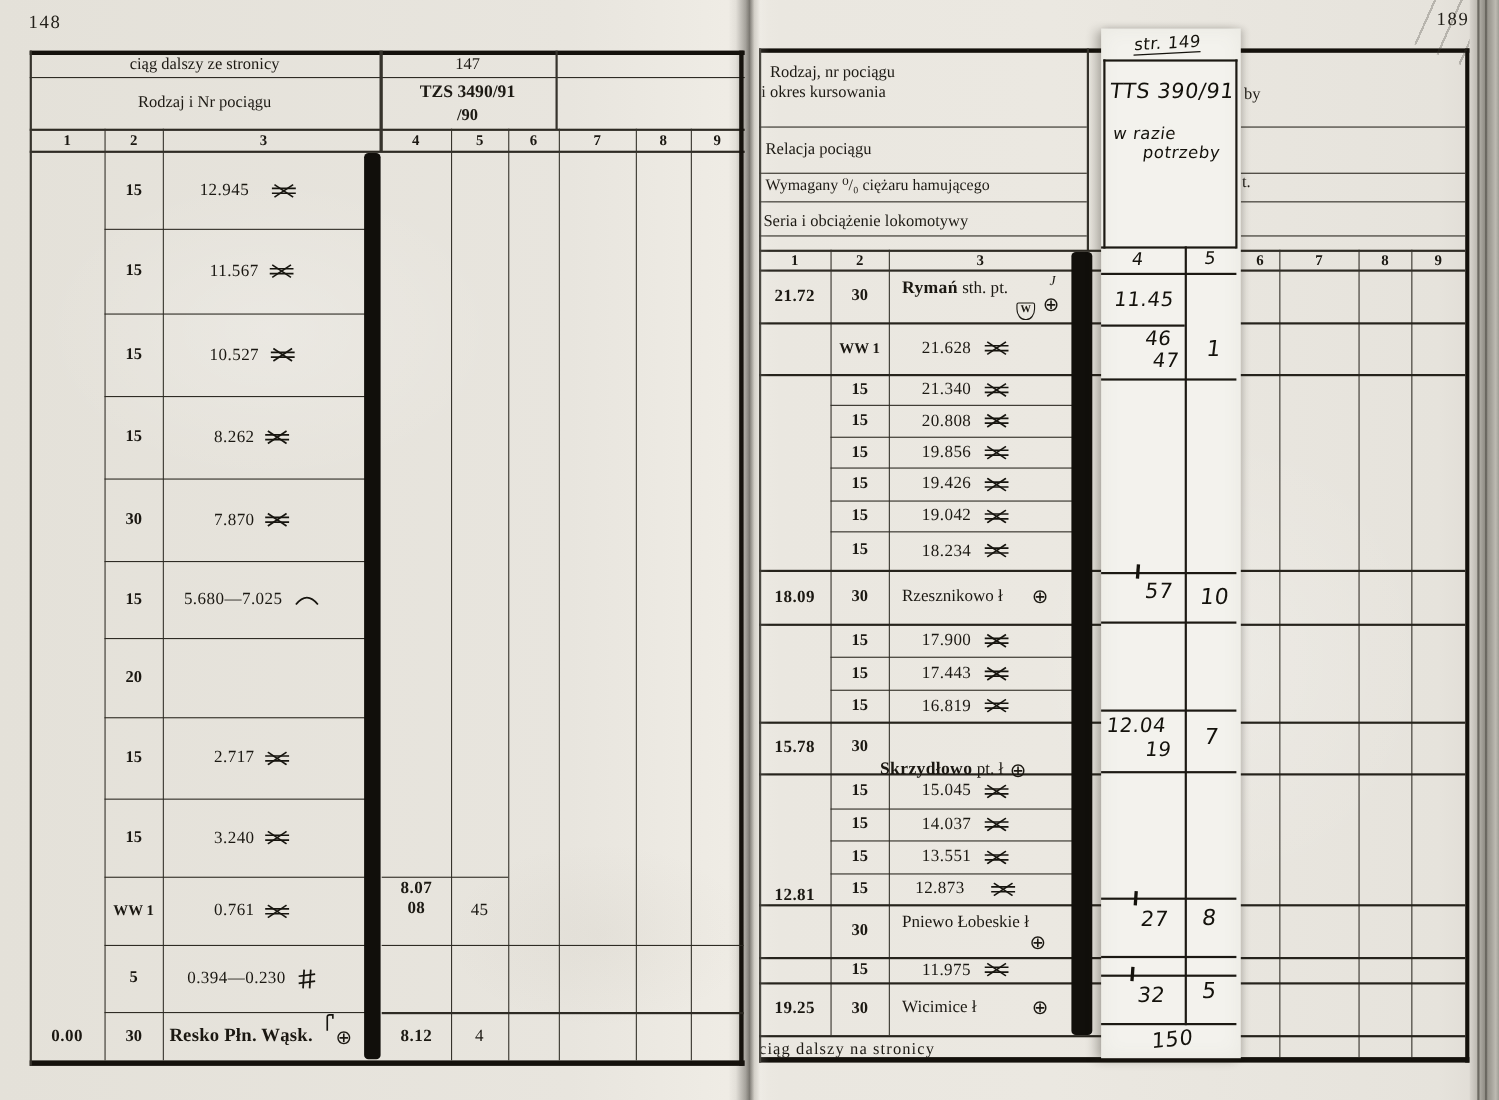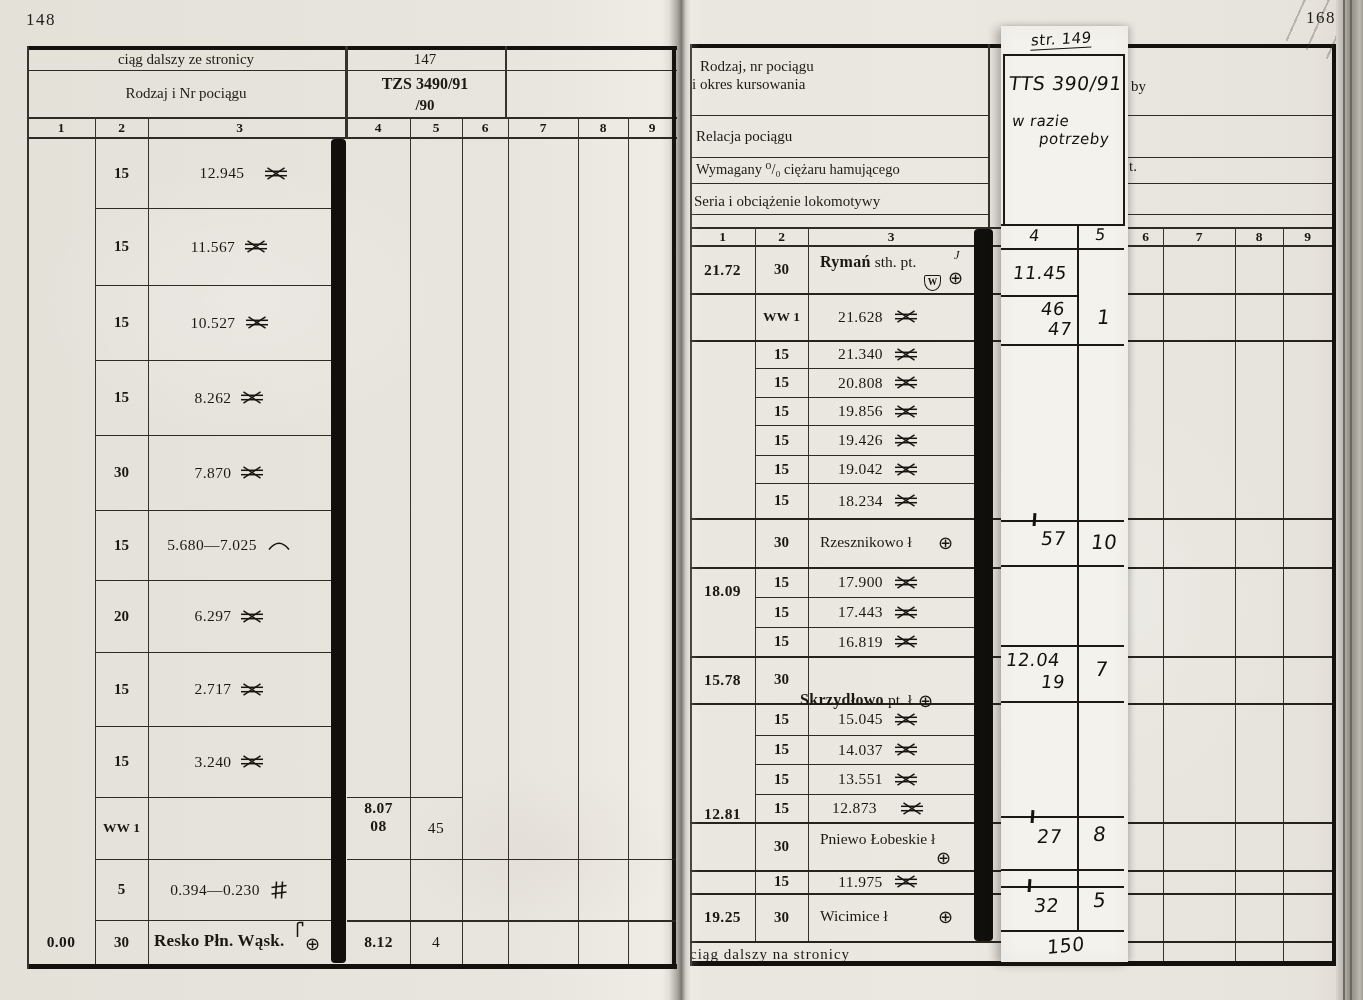--- a/index.html
+++ b/index.html
@@ -55,7 +55,7 @@
 <div id="scan">
 
   <div class="abs pn" style="left:26px;top:10px">148</div>
-  <div class="abs pn" style="left:1306px;top:8px">168</div>
+  <div class="abs pn" style="left:1306px;top:8px">189</div>
 
   <div class="abs ph" style="left:27px;top:51px;width:318px;text-align:center">ciąg dalszy ze stronicy</div>
   <div class="abs ph" style="left:345px;top:51px;width:160px;text-align:center">147</div>

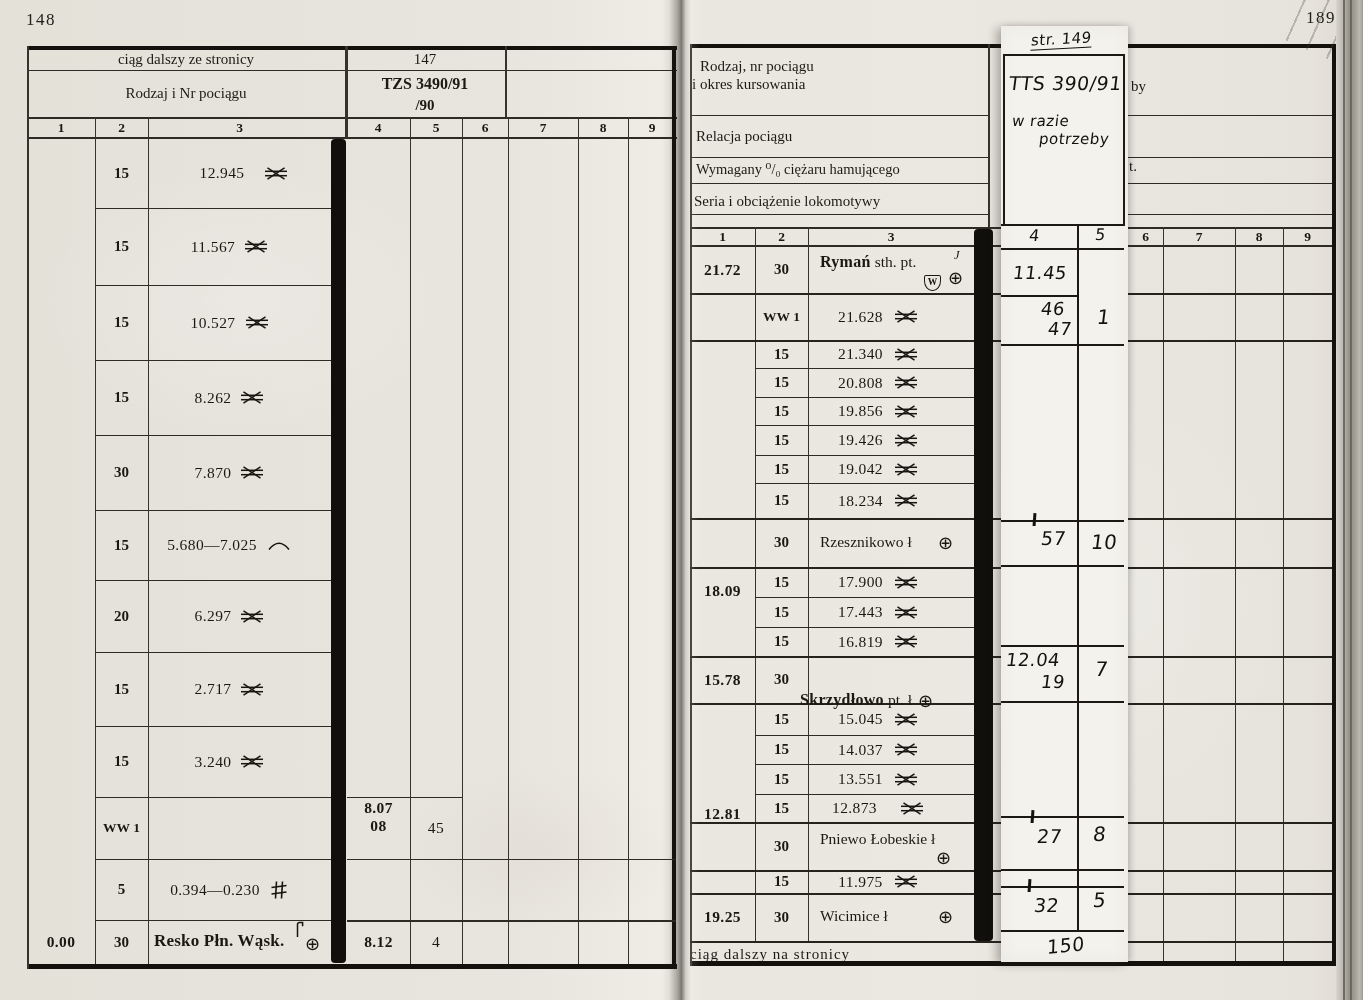--- a/index.html
+++ b/index.html
@@ -144,7 +144,7 @@
     <div class="cell colnum" style="left: 628px; top: 118px; width: 48px; height: 19px;">9</div>
     <div class="hline" style="left: 95px; top: 208px; width: 237px; height: 1.4px;"></div>
     <div class="cell spdtxt" style="left: 95px; top: 138px; width: 53px; height: 70px;">15</div>
-    <div style="left: 162px; top: 138px; width: 184px; height: 70px; position: absolute; display: flex; align-items: center; justify-content: center; gap: 20px; padding-right: 22px; box-sizing: border-box;">
+    <div style="left: 144px; top: 138px; width: 184px; height: 70px; position: absolute; display: flex; align-items: center; justify-content: center; gap: 20px; padding-right: 22px; box-sizing: border-box;">
       <div class="kmtxt" style="">12.945</div>
       <div style="display: flex; align-items: center;">
         <svg width="22" height="13" viewBox="0 0 22 13">

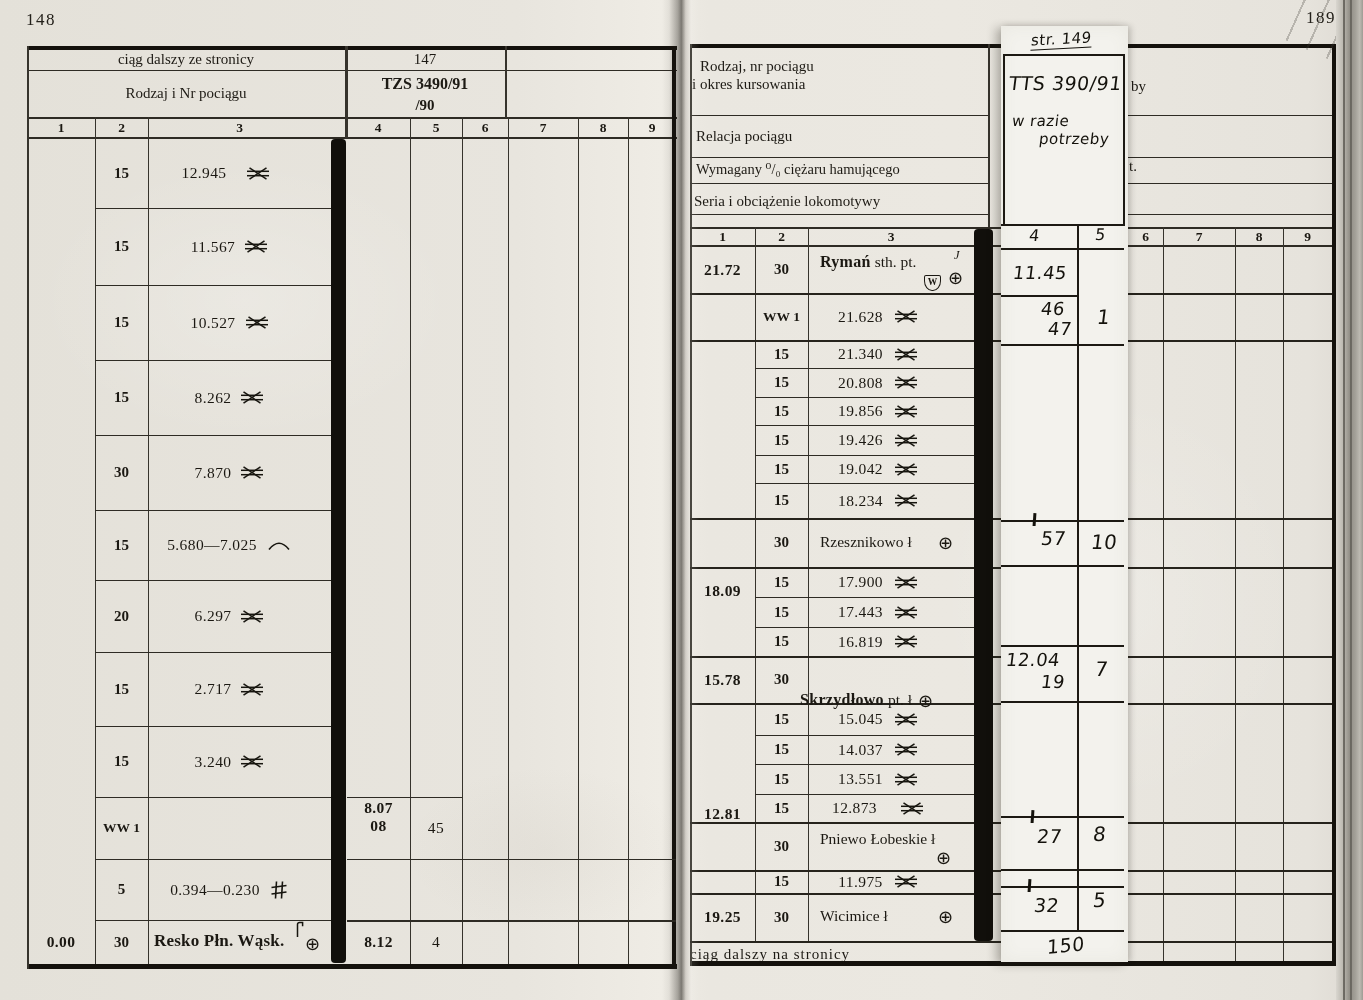--- a/index.html
+++ b/index.html
@@ -468,7 +468,7 @@
         </svg>
       </div>
     </div>
-    <div class="cell kmtxt" style="left: 690px; top: 518px; width: 65px; height: 49px; margin-top: 48px;">
+    <div class="cell kmtxt" style="left: 690px; top: 518px; width: 65px; height: 49px;">
       <b>18.09</b>
     </div>
     <div class="cell spdtxt" style="left: 755px; top: 518px; width: 53px; height: 49px;">30</div>

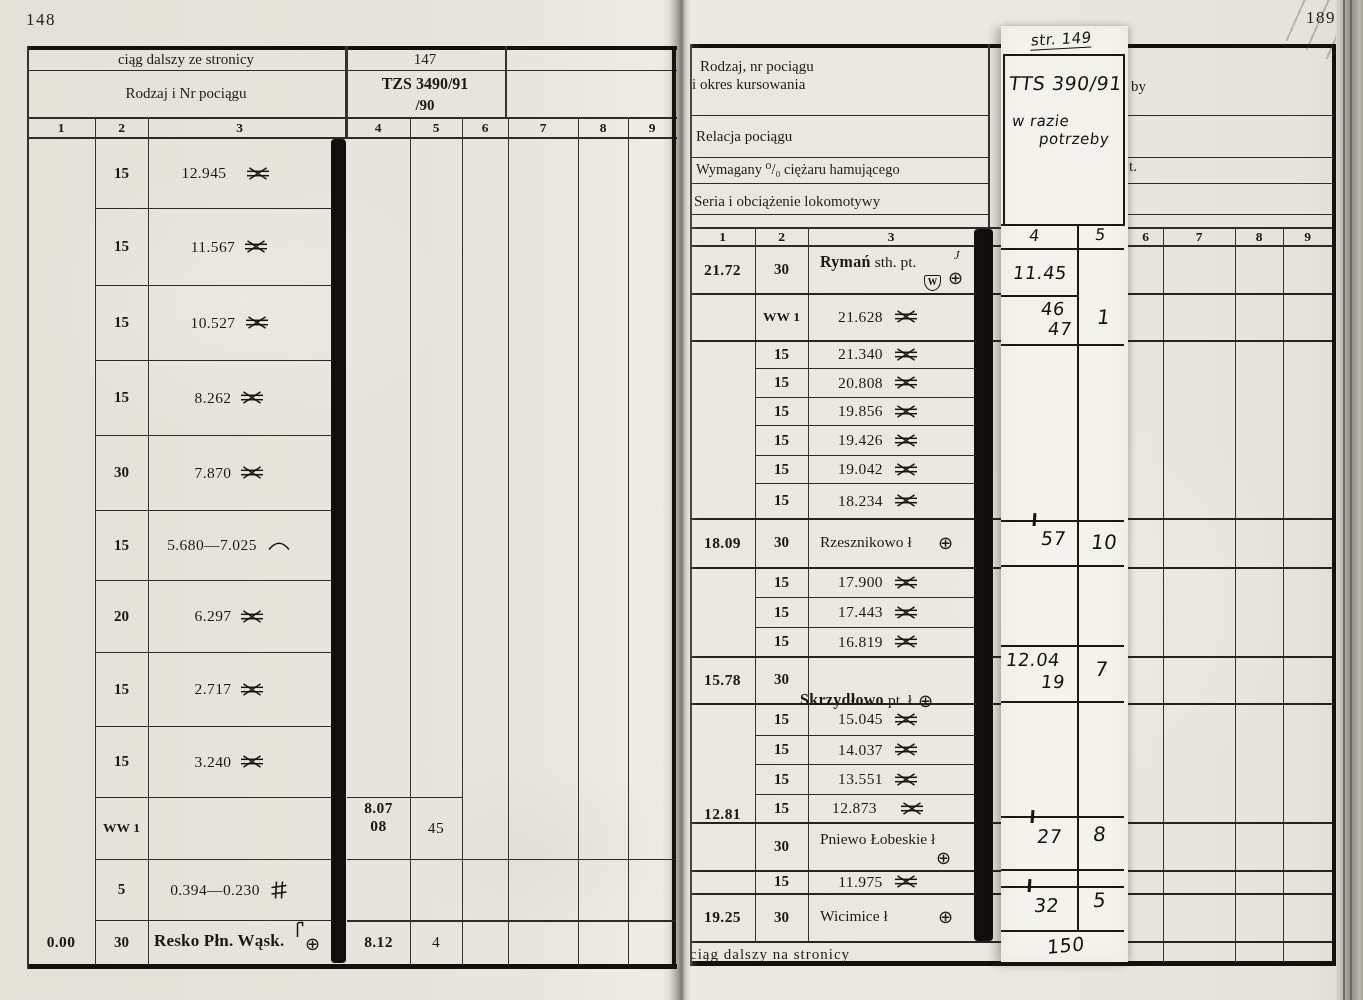--- a/index.html
+++ b/index.html
@@ -229,19 +229,6 @@
     </div>
     <div class="hline" style="left: 95px; top: 652px; width: 237px; height: 1.4px;"></div>
     <div class="cell spdtxt" style="left: 95px; top: 580px; width: 53px; height: 72px;">20</div>
-    <div style="left: 148px; top: 580px; width: 184px; height: 72px; position: absolute; display: flex; align-items: center; justify-content: center; gap: 10px; padding-right: 22px; box-sizing: border-box;">
-      <div class="kmtxt" style="">6.297</div>
-      <div style="display: flex; align-items: center;">
-        <svg width="22" height="13" viewBox="0 0 22 13">
-          <g stroke="#17150f" stroke-width="1.5" fill="none">
-            <line x1="2.5" y1="0.8" x2="19.5" y2="12.2"></line>
-            <line x1="2.5" y1="12.2" x2="19.5" y2="0.8"></line>
-            <line x1="0" y1="4.3" x2="22" y2="4.3"></line>
-            <line x1="0" y1="8.7" x2="22" y2="8.7"></line>
-          </g>
-        </svg>
-      </div>
-    </div>
     <div class="hline" style="left: 95px; top: 726px; width: 237px; height: 1.4px;"></div>
     <div class="cell spdtxt" style="left: 95px; top: 652px; width: 53px; height: 74px;">15</div>
     <div style="left: 148px; top: 652px; width: 184px; height: 74px; position: absolute; display: flex; align-items: center; justify-content: center; gap: 10px; padding-right: 22px; box-sizing: border-box;">

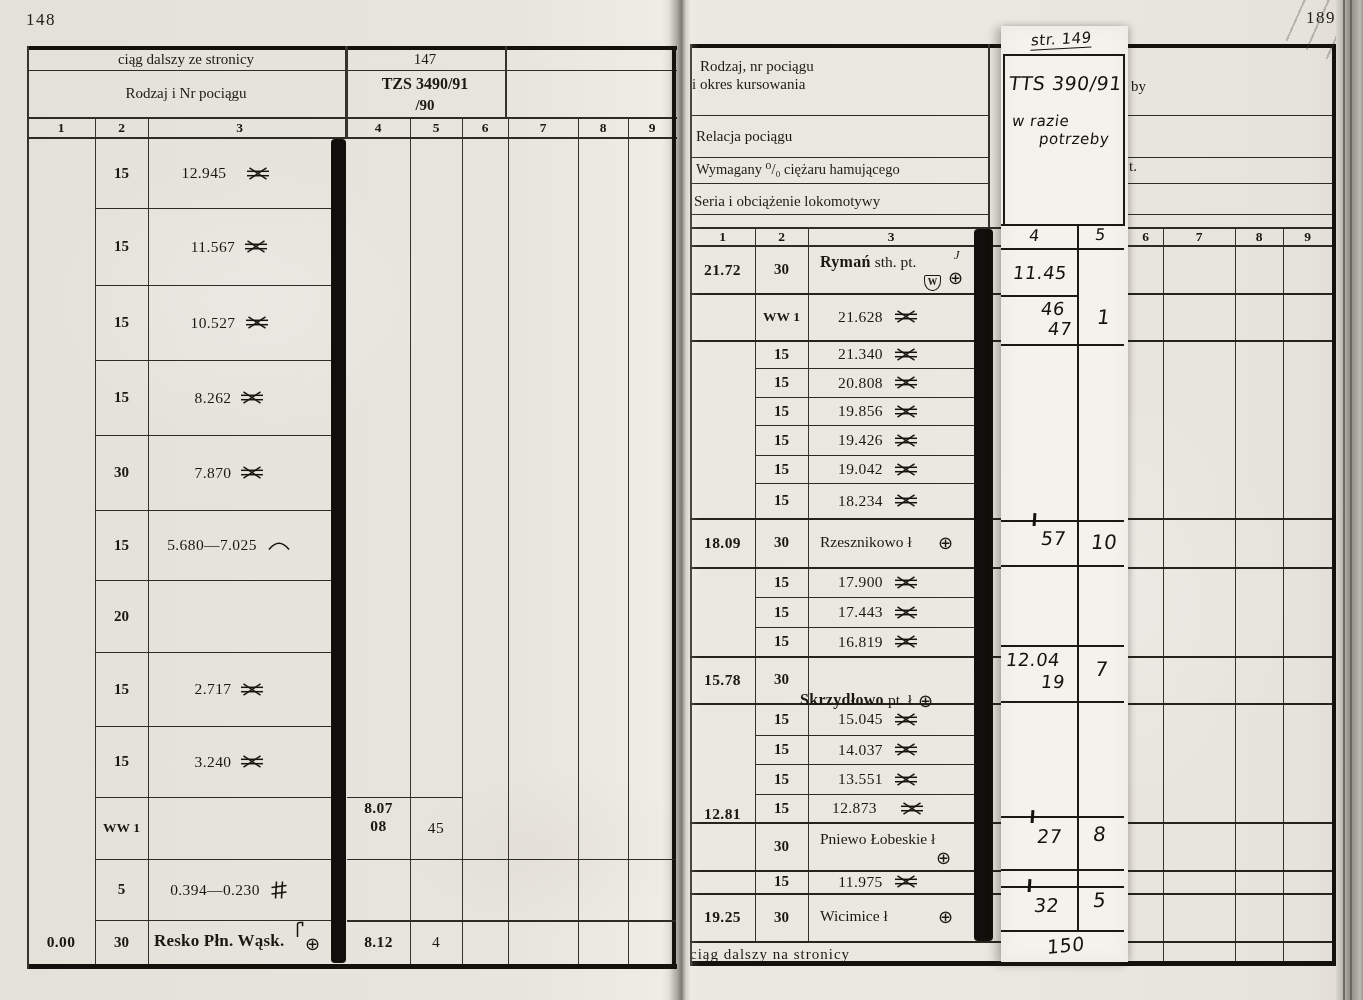--- a/index.html
+++ b/index.html
@@ -261,6 +261,19 @@
     </div>
     <div class="hline" style="left: 95px; top: 859px; width: 237px; height: 1.4px;"></div>
     <div class="cell spdtxt" style="left: 95px; top: 797px; width: 53px; height: 62px; font-size: 13.5px;">WW 1</div>
+    <div style="left: 148px; top: 797px; width: 184px; height: 62px; position: absolute; display: flex; align-items: center; justify-content: center; gap: 10px; padding-right: 22px; box-sizing: border-box;">
+      <div class="kmtxt" style="">0.761</div>
+      <div style="display: flex; align-items: center;">
+        <svg width="22" height="13" viewBox="0 0 22 13">
+          <g stroke="#17150f" stroke-width="1.5" fill="none">
+            <line x1="2.5" y1="0.8" x2="19.5" y2="12.2"></line>
+            <line x1="2.5" y1="12.2" x2="19.5" y2="0.8"></line>
+            <line x1="0" y1="4.3" x2="22" y2="4.3"></line>
+            <line x1="0" y1="8.7" x2="22" y2="8.7"></line>
+          </g>
+        </svg>
+      </div>
+    </div>
     <div class="hline" style="left: 347px; top: 797px; width: 115px; height: 1.4px;"></div>
     <div class="hline" style="left: 347px; top: 859px; width: 329px; height: 1.4px;"></div>
     <div style="left: 347px; top: 799px; width: 63px; height: 60px; position: absolute; text-align: center;">

